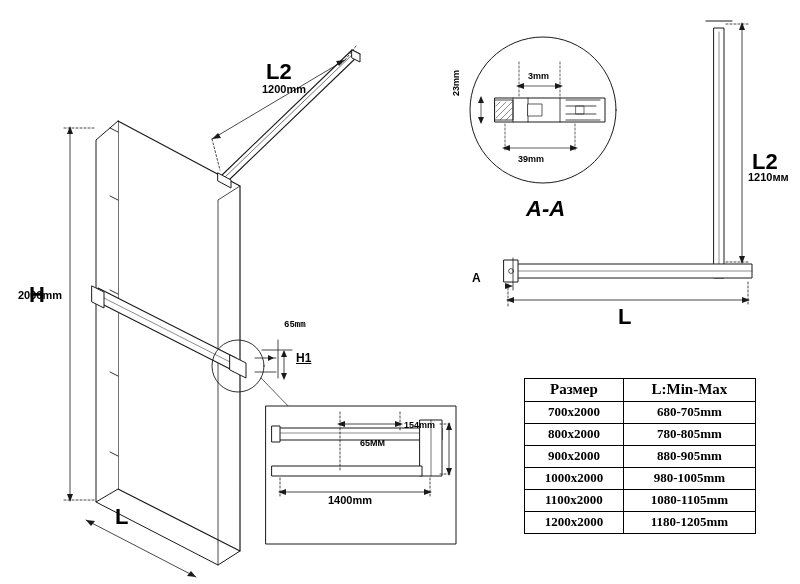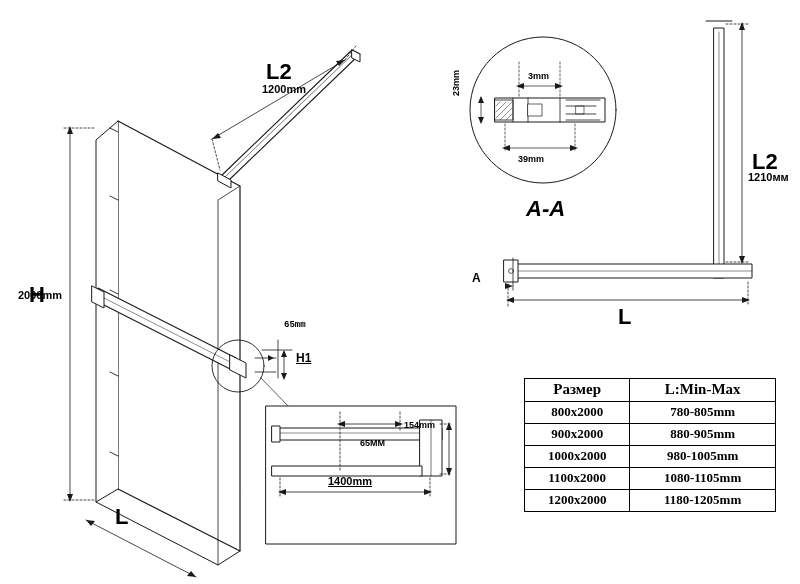--- a/index.html
+++ b/index.html
@@ -38,7 +38,7 @@
     position: absolute;
     left: 524px;
     top: 378px;
-    width: 252px;
+    width: 232px;
     border-collapse: collapse;
     font-family: "Liberation Serif", serif;
   }

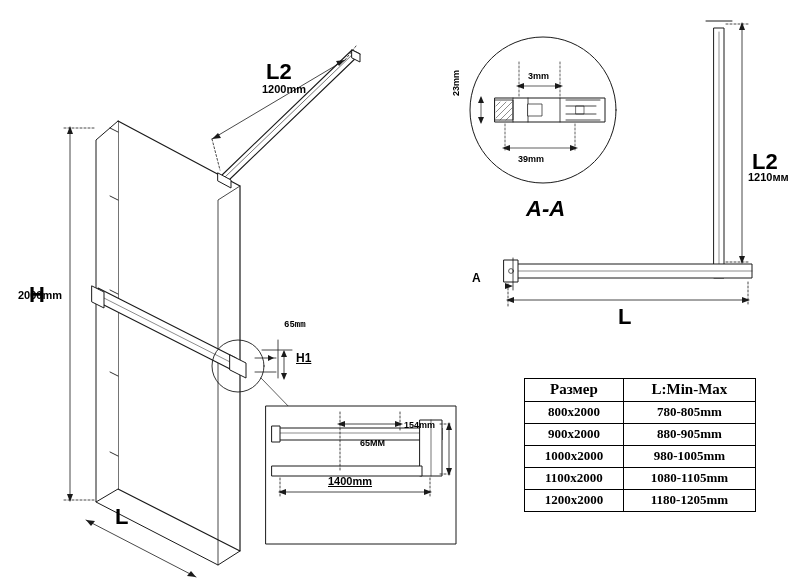--- a/index.html
+++ b/index.html
@@ -289,6 +289,10 @@
   </thead>
   <tbody>
     <tr>
+      <td class="col-a">700x2000</td>
+      <td class="col-b">680-705mm</td>
+    </tr>
+    <tr>
       <td class="col-a">800x2000</td>
       <td class="col-b">780-805mm</td>
     </tr>

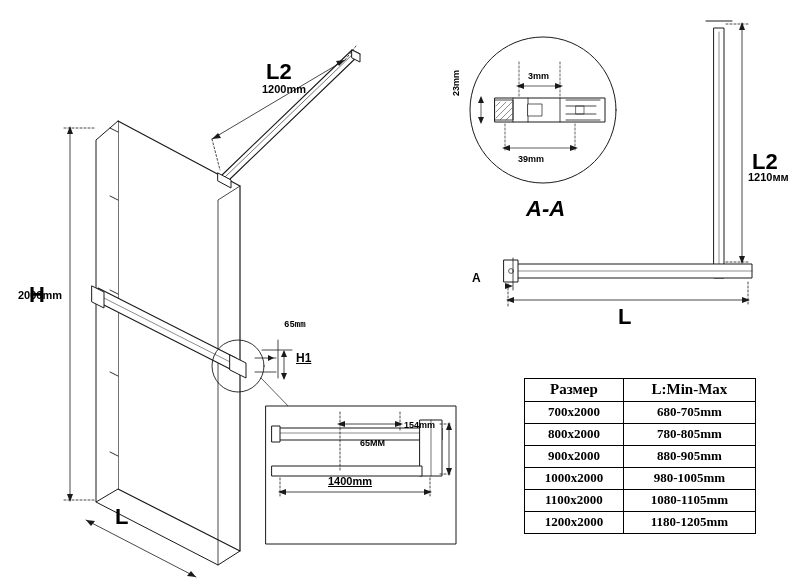--- a/index.html
+++ b/index.html
@@ -268,7 +268,7 @@
 
 <div class="lbl t-xs" style="left:360px; top:412px;margin-top:27px;">65ММ</div>
 <div class="lbl t-xs" style="left:404px; top:421px;">154mm</div>
-<div class="lbl t-sm" style="left:328px; top:476px;text-decoration:underline;">1400mm</div>
+<div class="lbl t-sm" style="left:328px; top:495px;">1400mm</div>
 
 <div class="lbl t-xs" style="left:528px; top:72px;">3mm</div>
 <div class="lbl t-xs" style="left:452px; top:96px; transform:rotate(-90deg); transform-origin:left top;">23mm</div>

